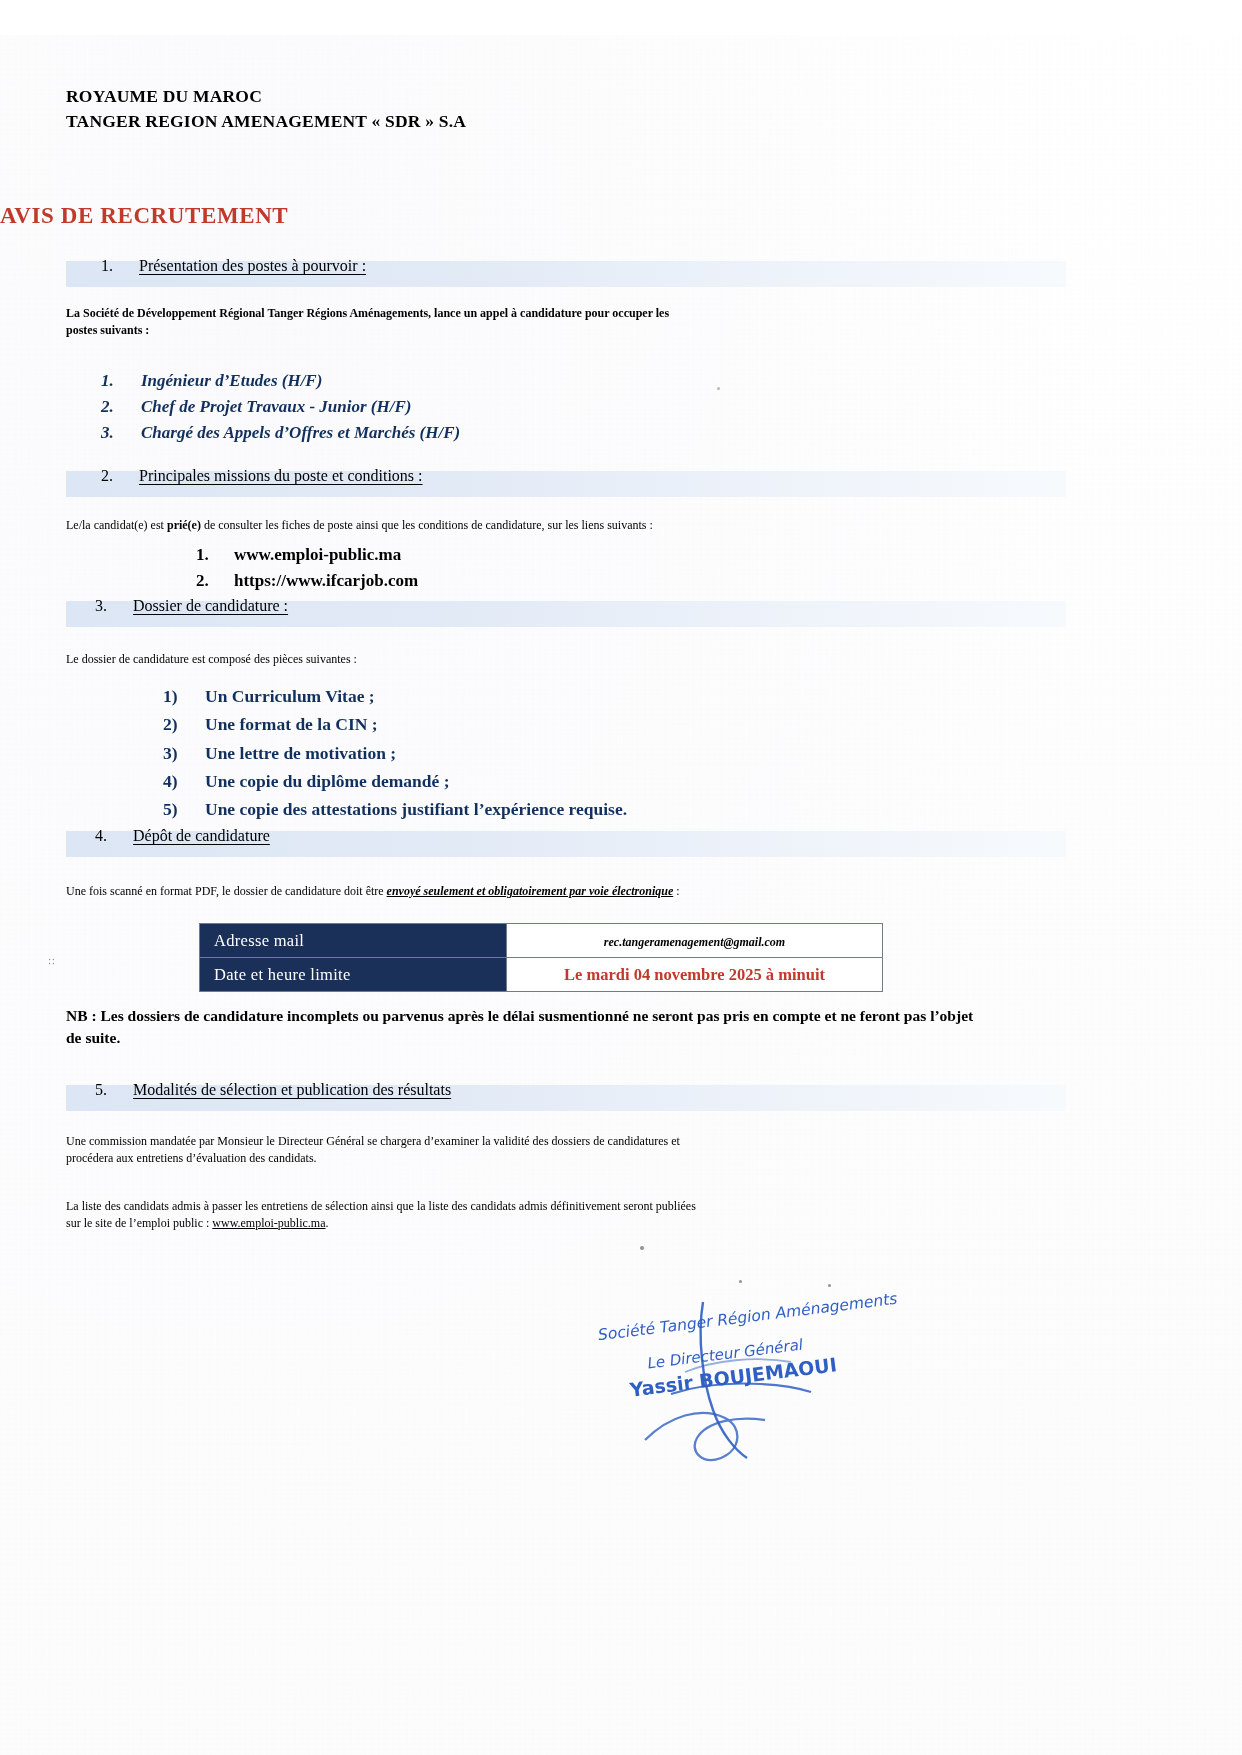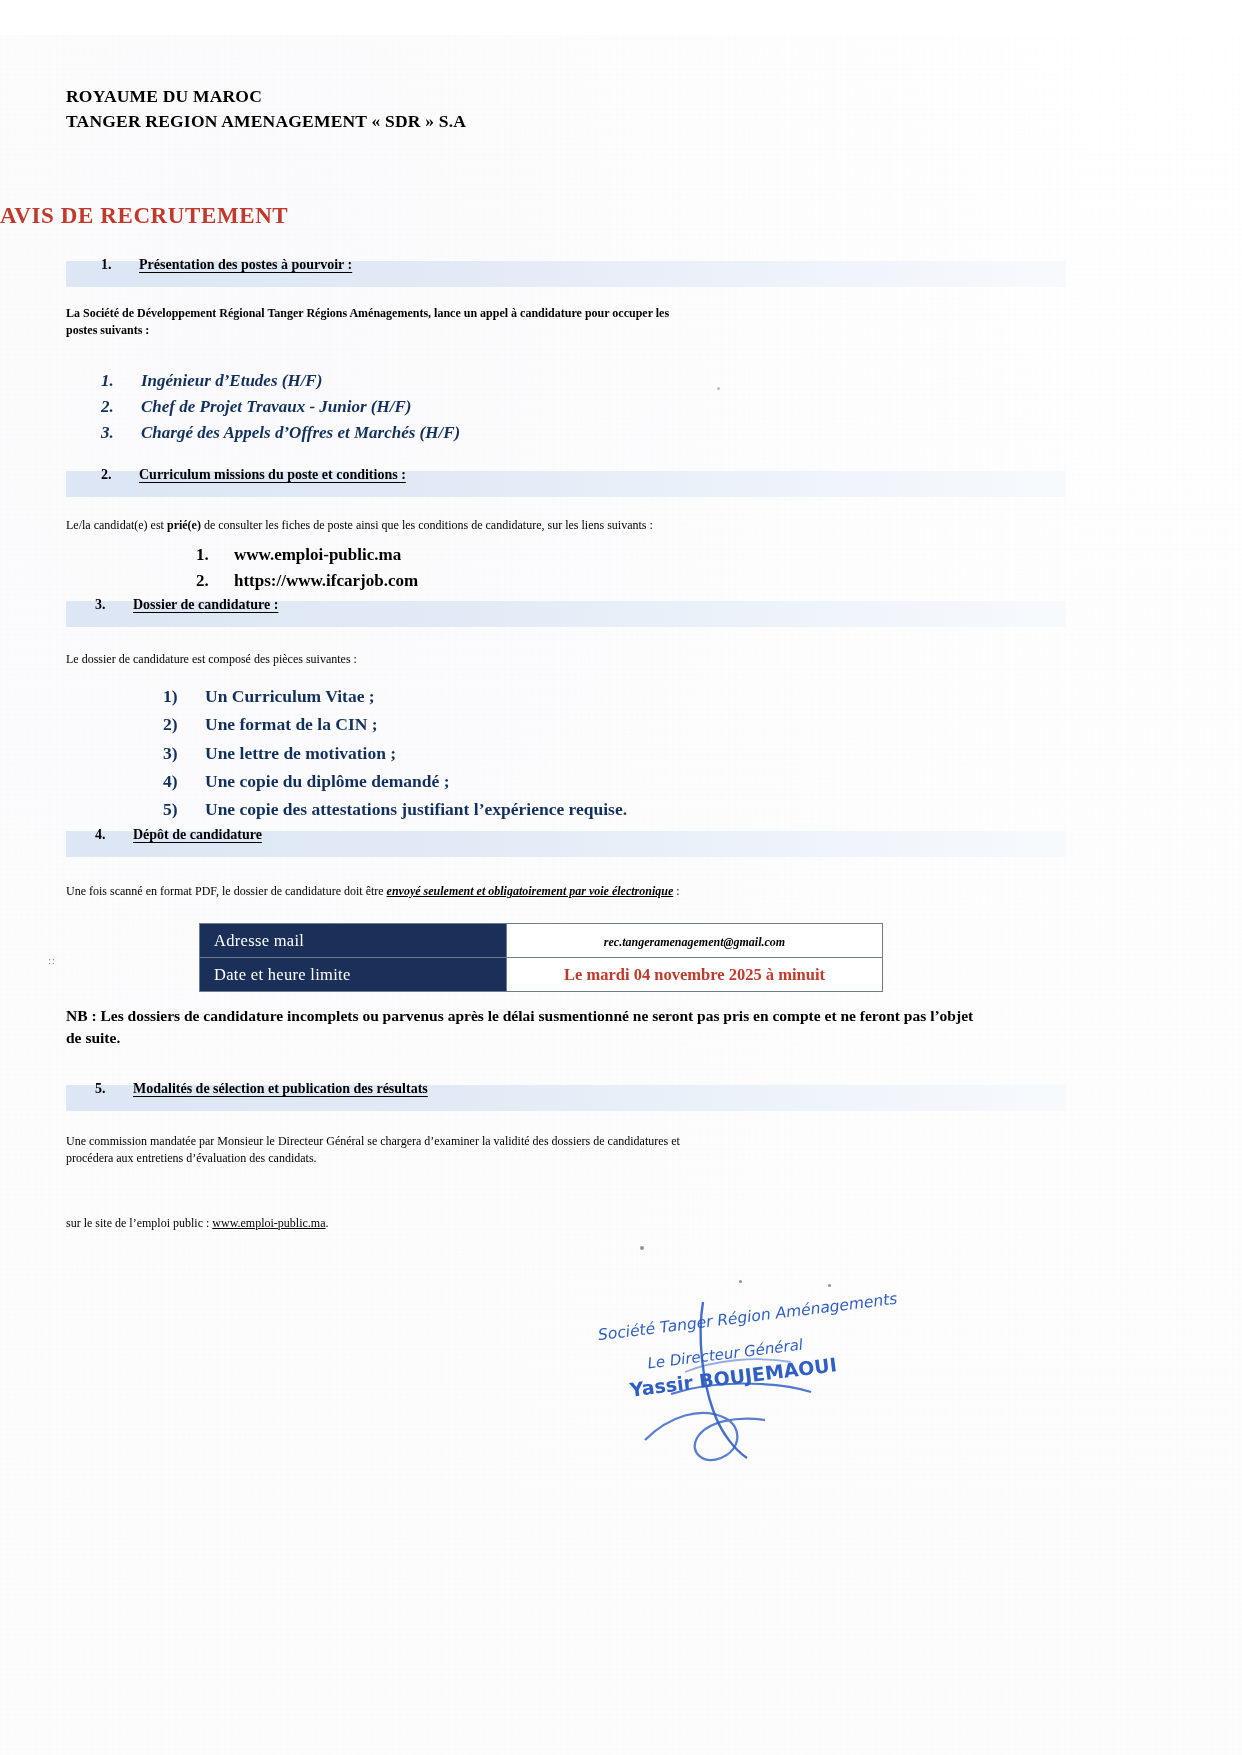--- a/index.html
+++ b/index.html
@@ -55,8 +55,8 @@
 
   .heading{
     position:absolute;
-    font-weight:bold;
-    font-size:14px;
+    font-weight:normal;
+    font-size:16px;
     white-space:nowrap;
     color:#000;
   }

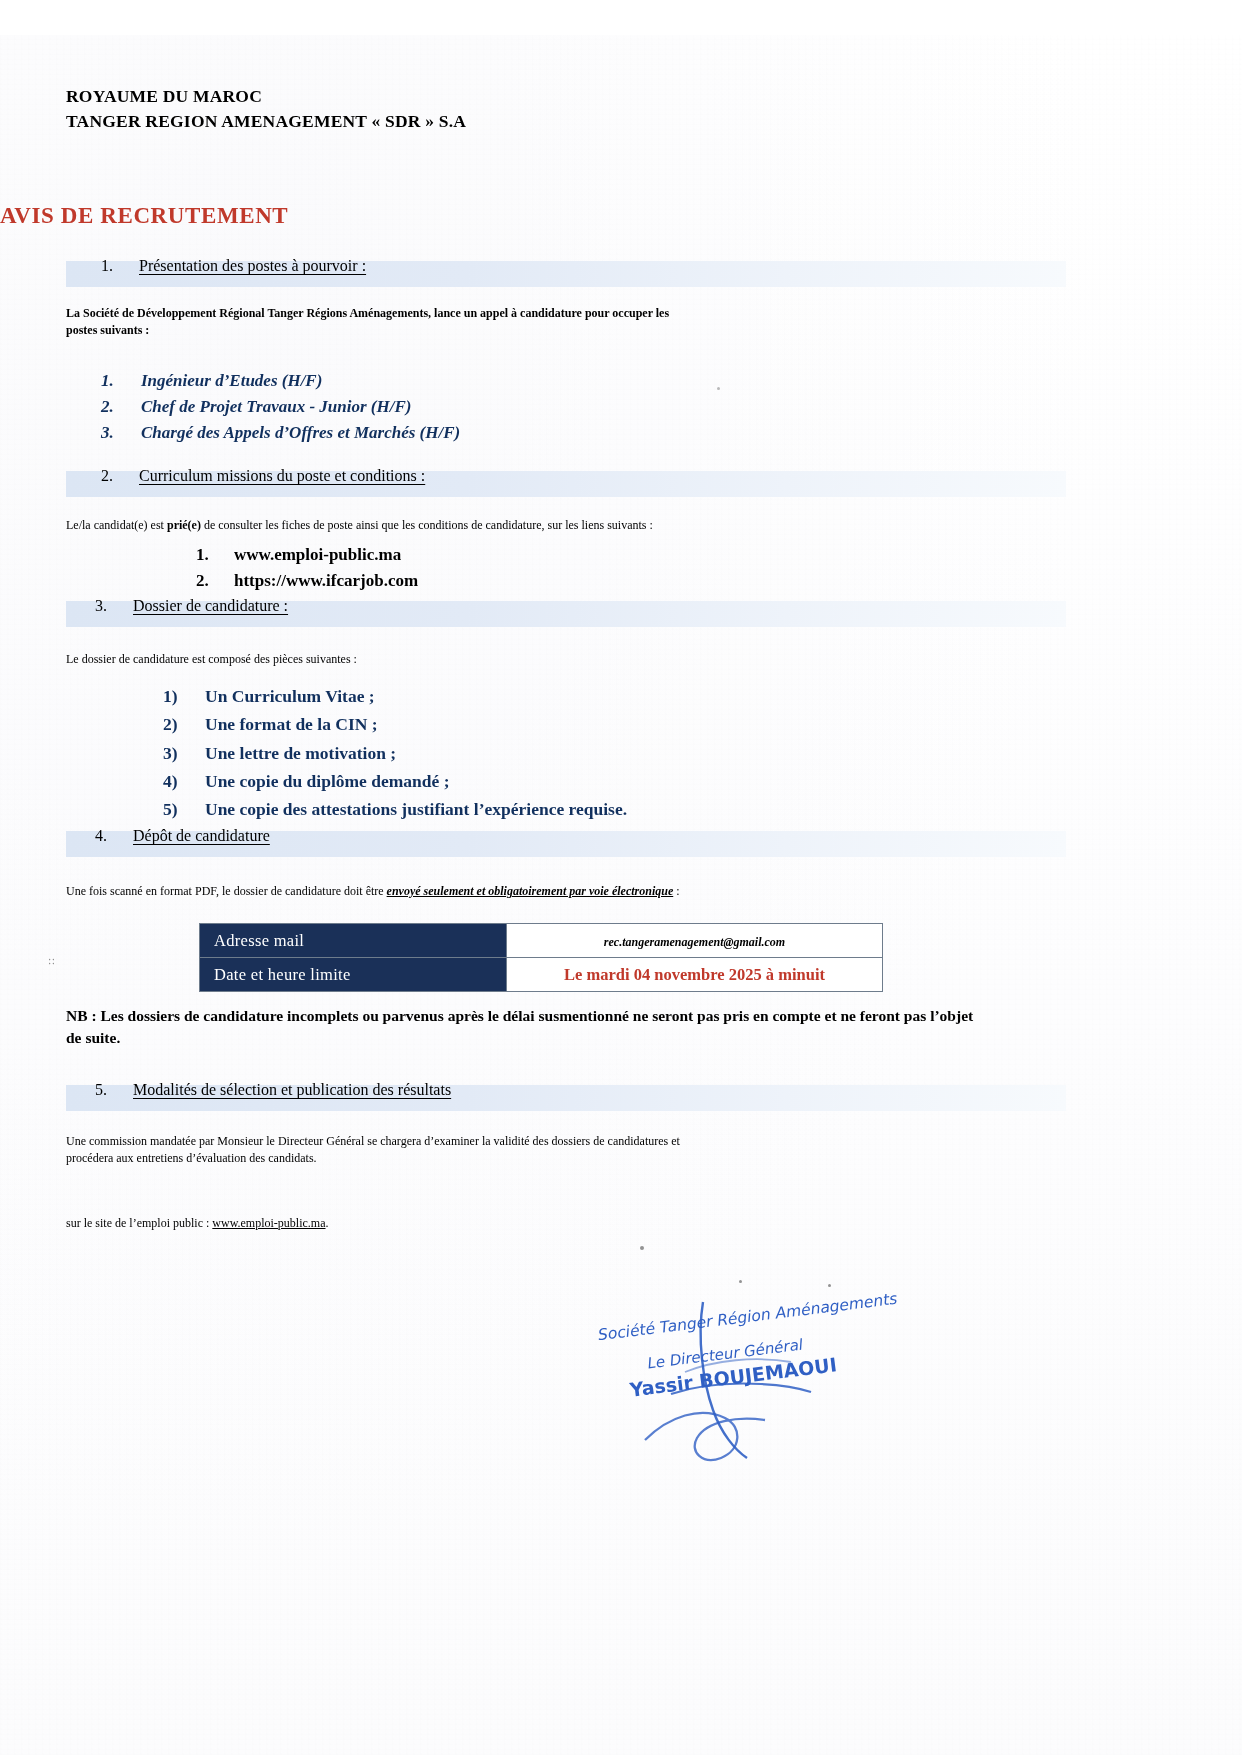--- a/index.html
+++ b/index.html
@@ -226,7 +226,7 @@
 
     <div class="band" style="top:436px;"></div>
     <div class="heading" style="left:101px; top:432px;">
-      <span class="num">2.</span><span class="txt">Curriculum missions du poste et conditions :</span>
+      <span class="num">2.</span><span class="txt">Principales missions du poste et conditions :</span>
     </div>
 
     <div class="para" style="left:66px; top:482px; width:960px;">

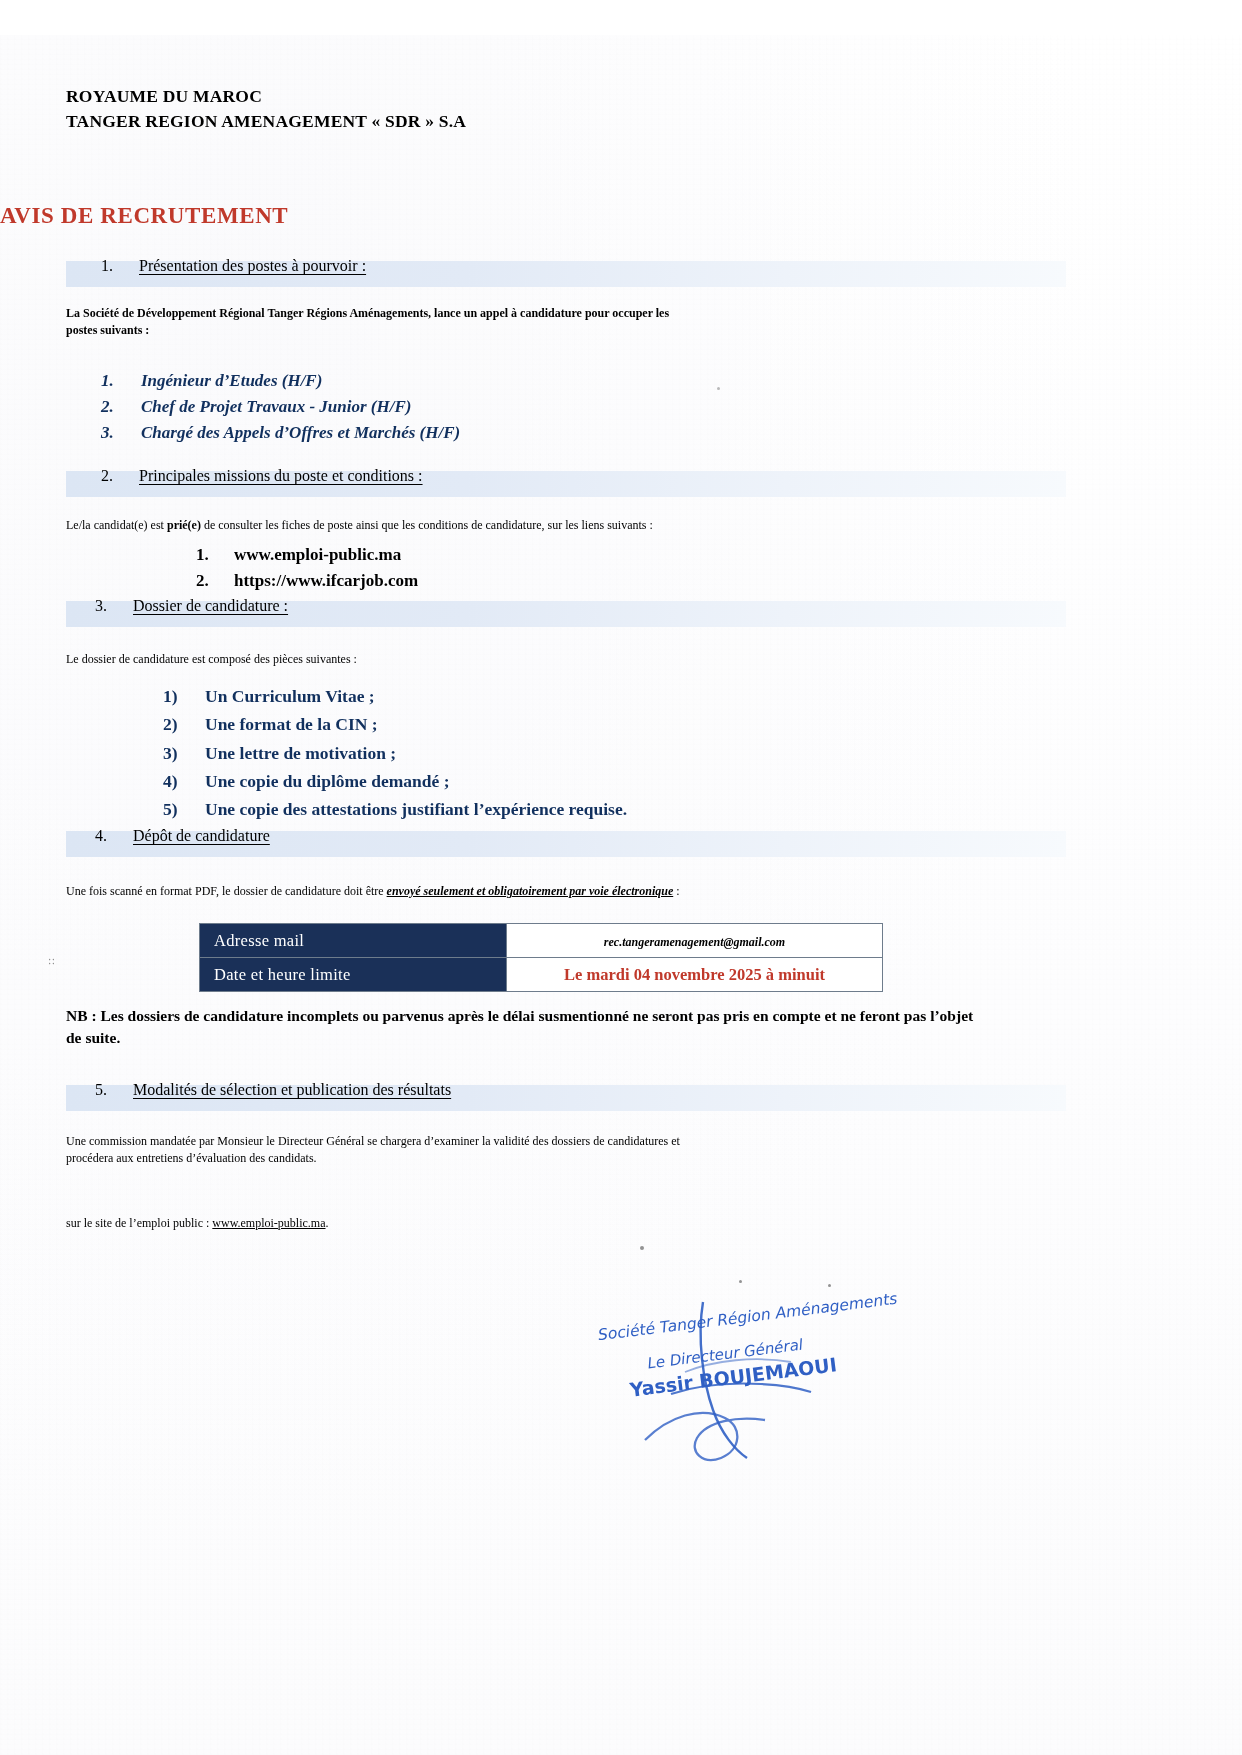--- a/index.html
+++ b/index.html
@@ -314,7 +314,7 @@
     </div>
 
     <div class="para" style="left:66px; top:1163px; width:965px;">
-      <br>
+      <span>La liste des candidats admis à passer les entretiens de sélection ainsi que la liste des candidats admis définitivement seront publiées</span><br>
       <span>sur le site de l’emploi public : </span><span class="link-ul">www.emploi-public.ma</span><span>.</span>
     </div>
 

